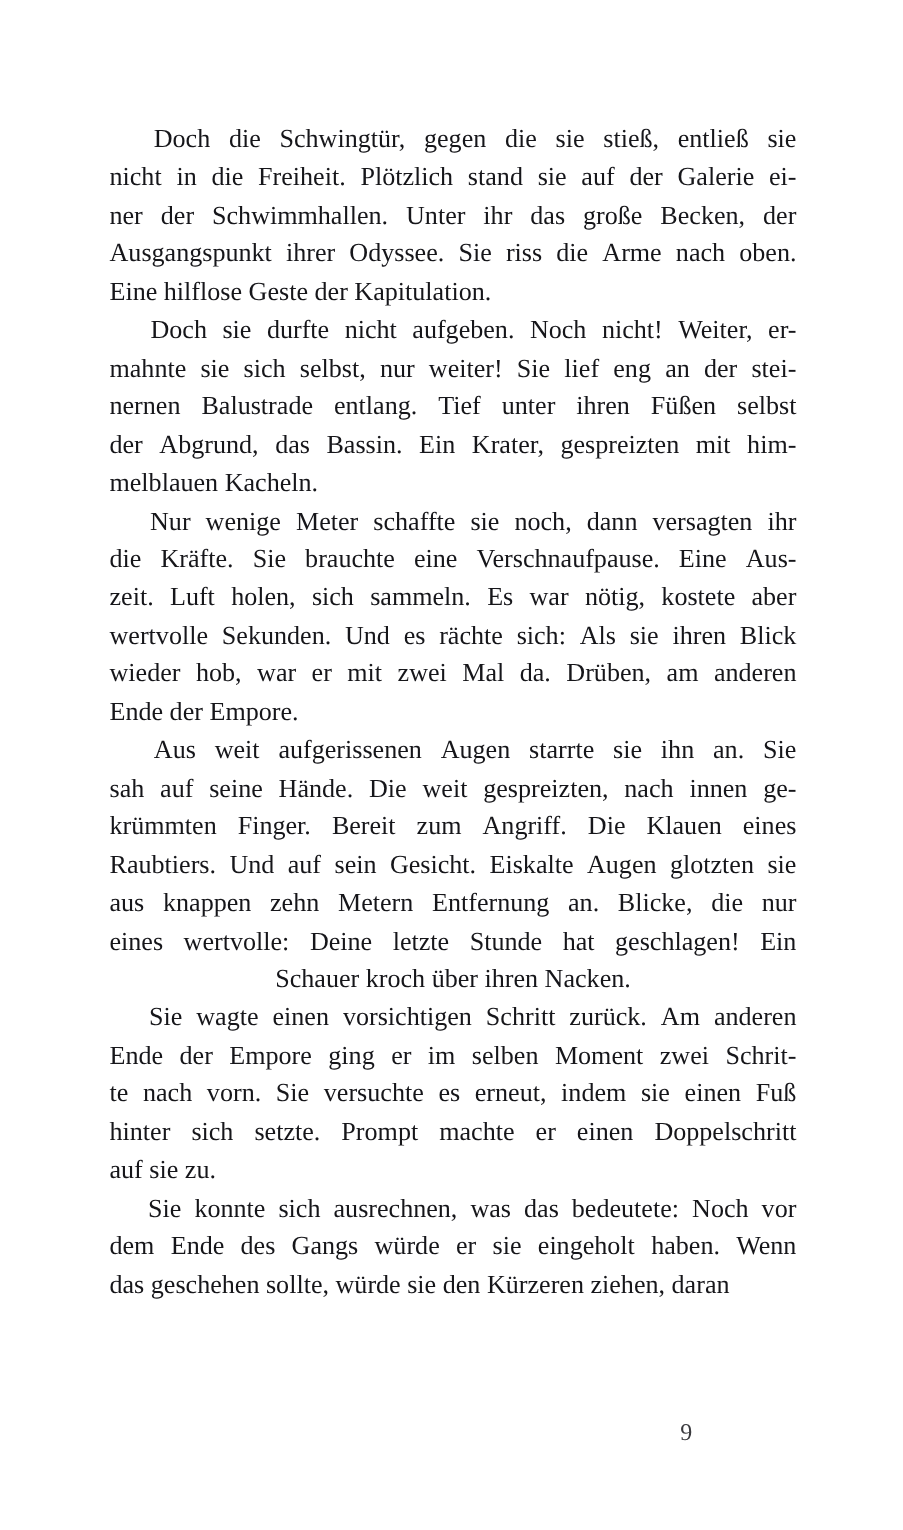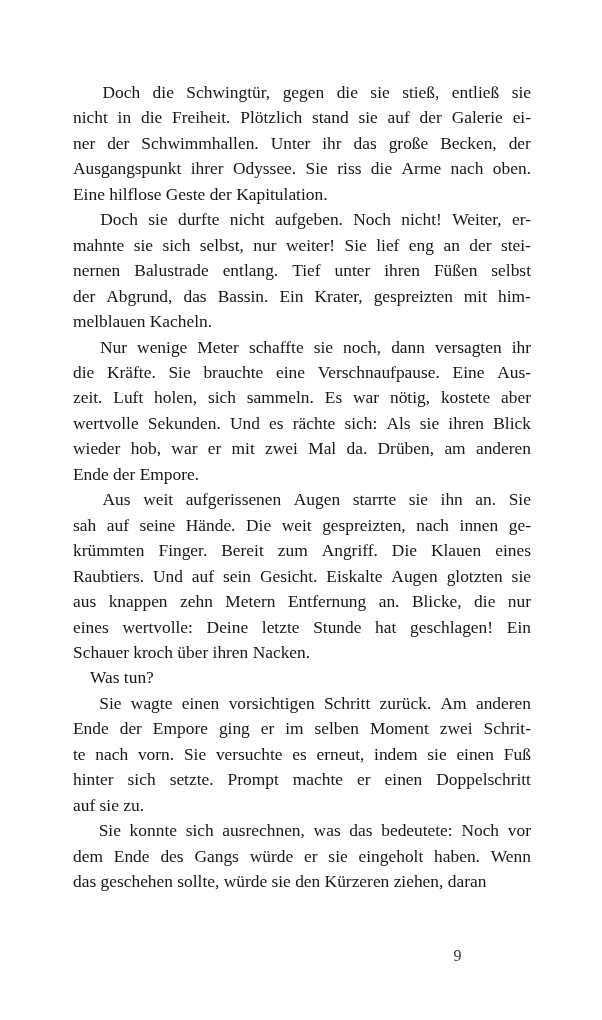--- a/index.html
+++ b/index.html
@@ -258,7 +258,7 @@
         </span>
         <span class="ln last"><span>Ende der Empore.</span></span>
       </p>
-      <p class="para" style="color: rgb(22, 22, 26);">
+      <p class="para" style="color: rgb(22, 22, 26); text-align: center;">
         <span class="ln j">
           <span class="indent"></span>
           <span class="w">Aus</span>

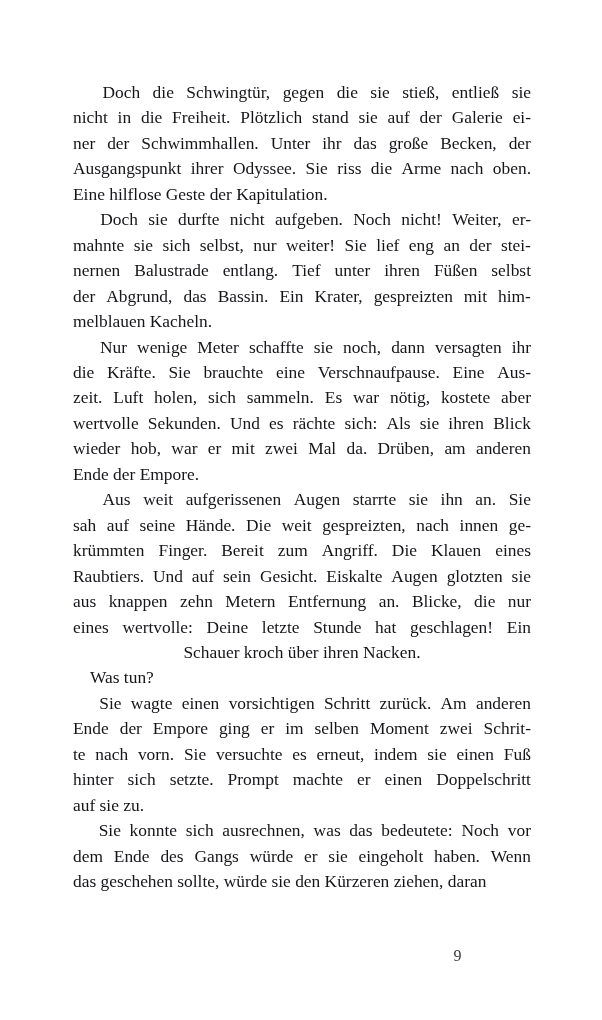--- a/index.html
+++ b/index.html
@@ -328,9 +328,6 @@
         <span class="ln last"><span>Schauer kroch über ihren Nacken.</span></span>
       </p>
       <p class="para" style="color: rgb(22, 22, 26);">
-        <span class="ln last"><span class="indent"></span><span>Was tun?</span></span>
-      </p>
-      <p class="para" style="color: rgb(22, 22, 26);">
         <span class="ln j">
           <span class="indent"></span>
           <span class="w">Sie</span>

